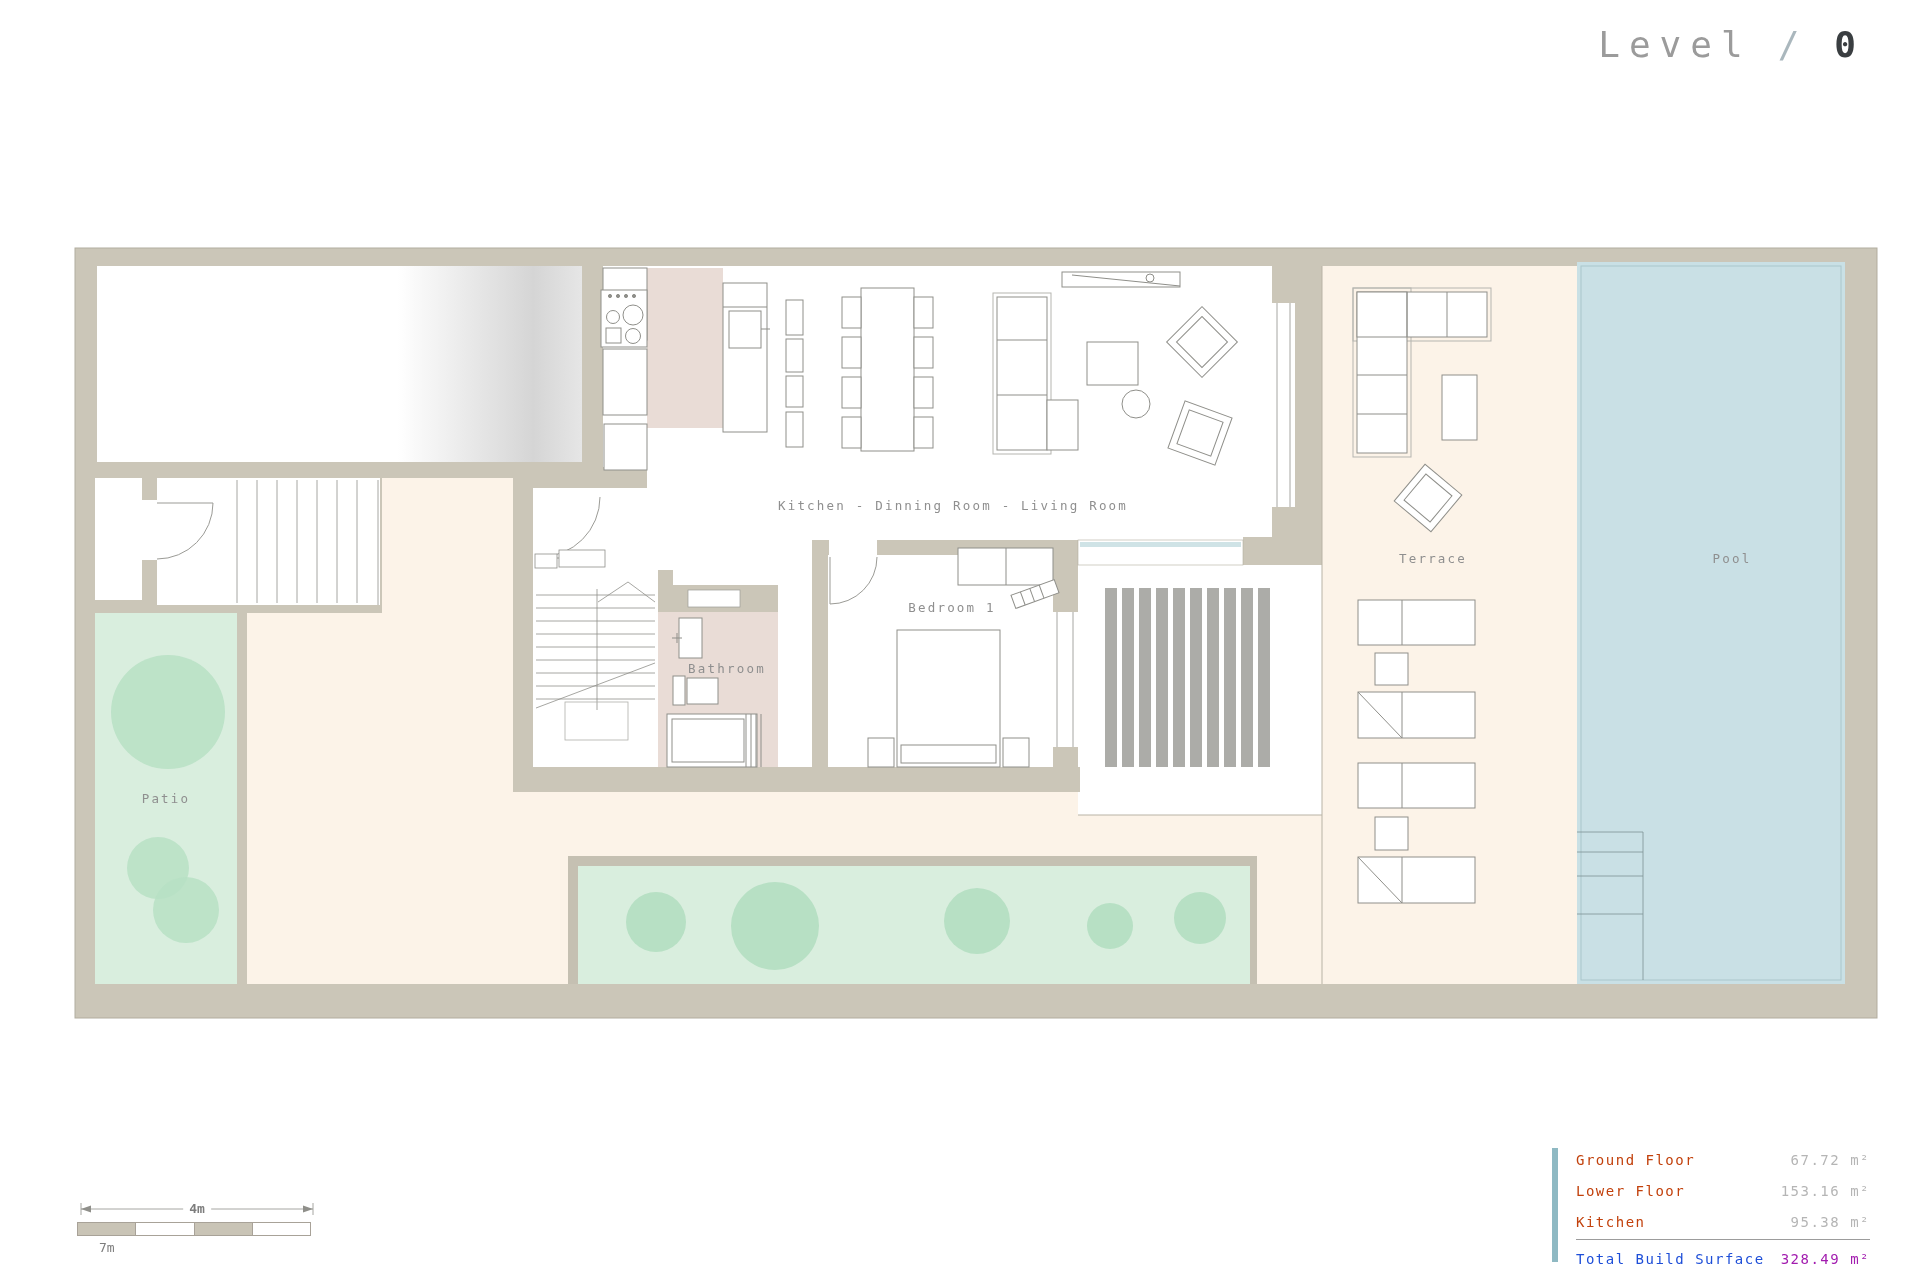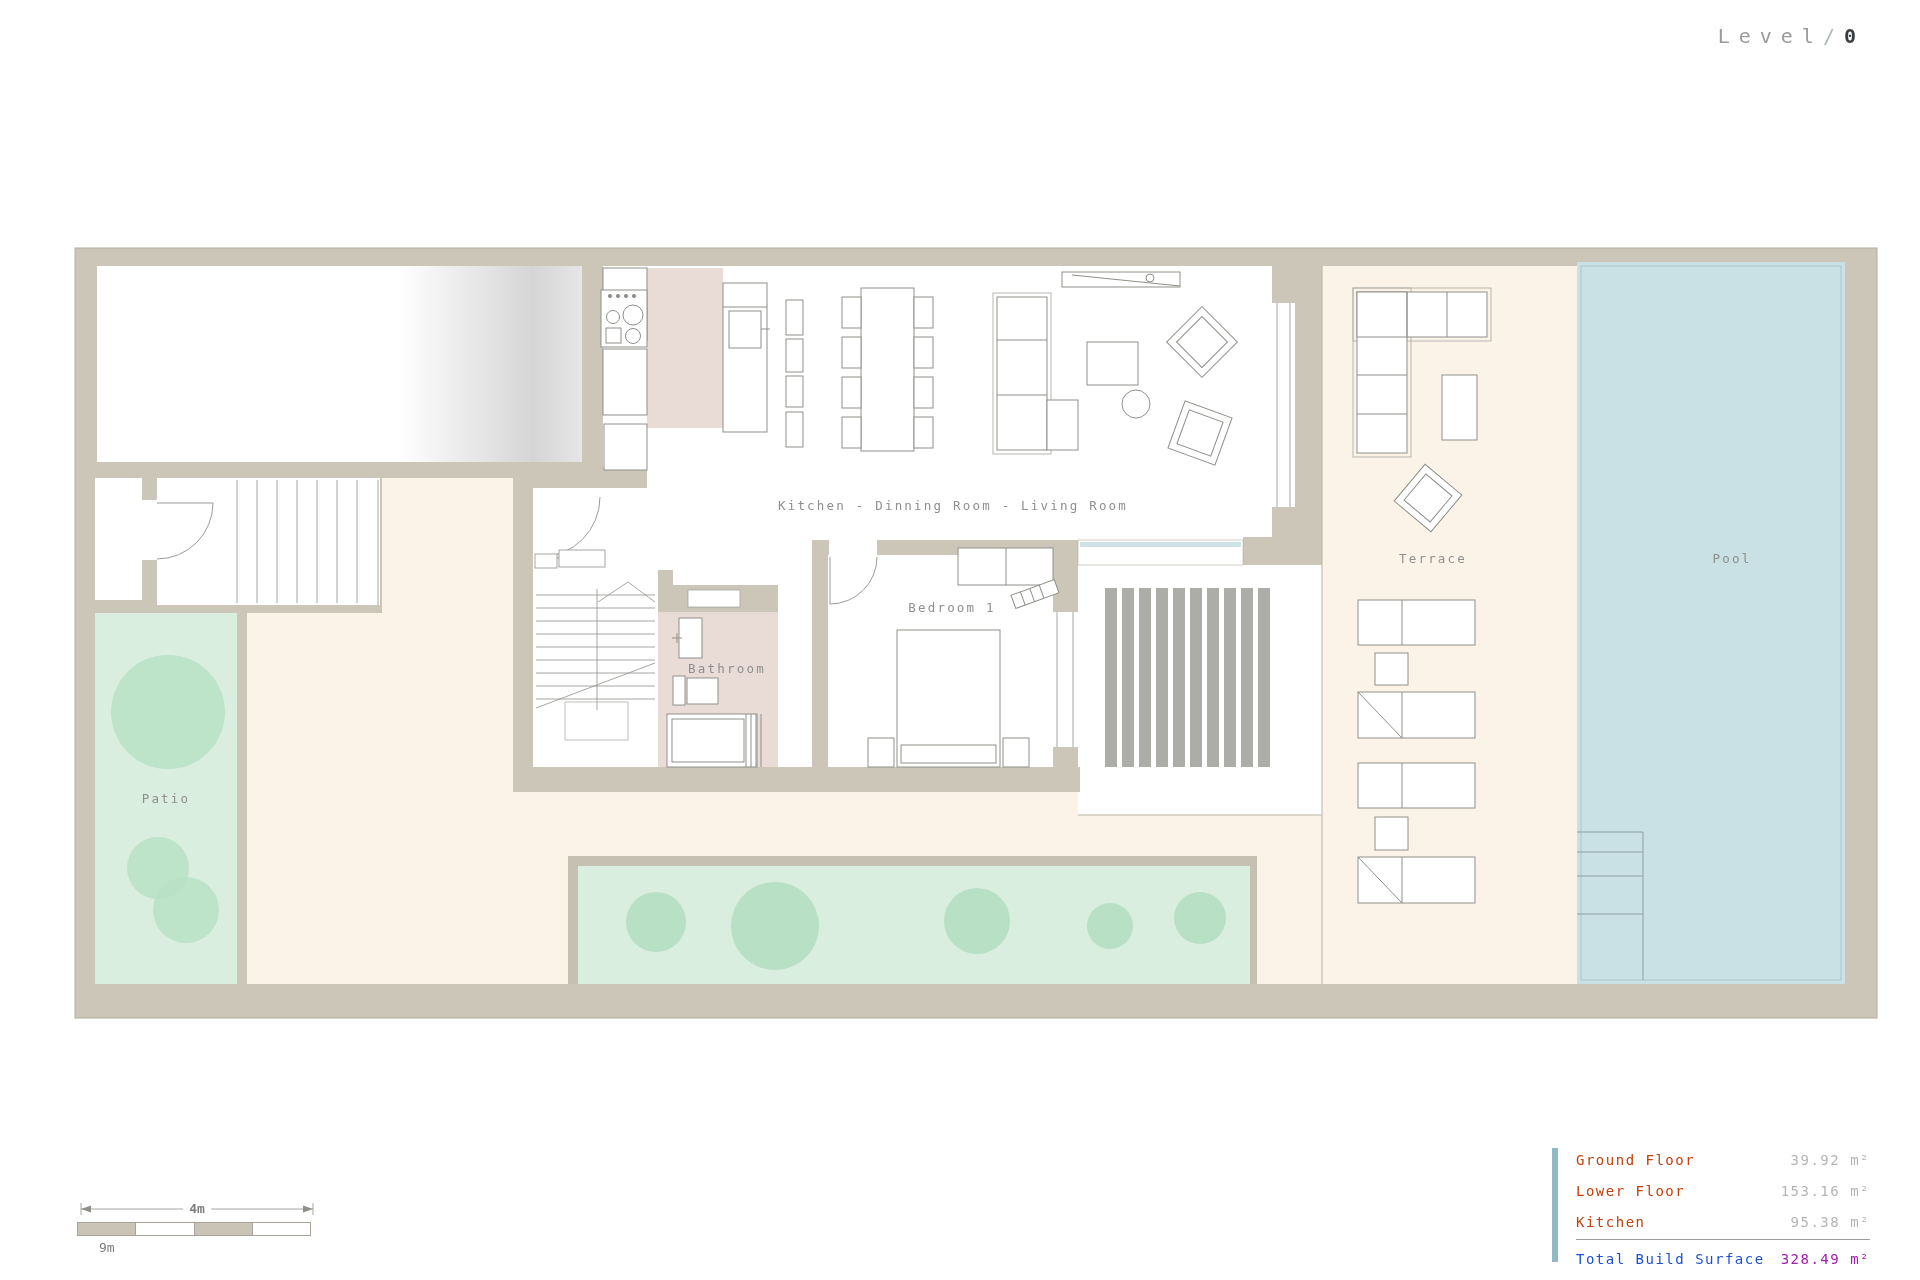--- a/index.html
+++ b/index.html
@@ -8,8 +8,8 @@
   svg text{font-family:"DejaVu Sans Mono", monospace;}
 
   
-  .title{position:absolute;top:24px;right:64px;display:flex;align-items:baseline;gap:0;
-         font-size:20px;letter-spacing:9px;}
+  .title{position:absolute;top:24px;right:64px;display:flex;align-items:baseline;gap:26px;
+         font-size:36px;letter-spacing:9px;}
   .title .word{color:#9b9b9b;}
   .title .sep{color:#aab7bd;}
   .title .val{color:#3a3e41;font-weight:bold;letter-spacing:0;}

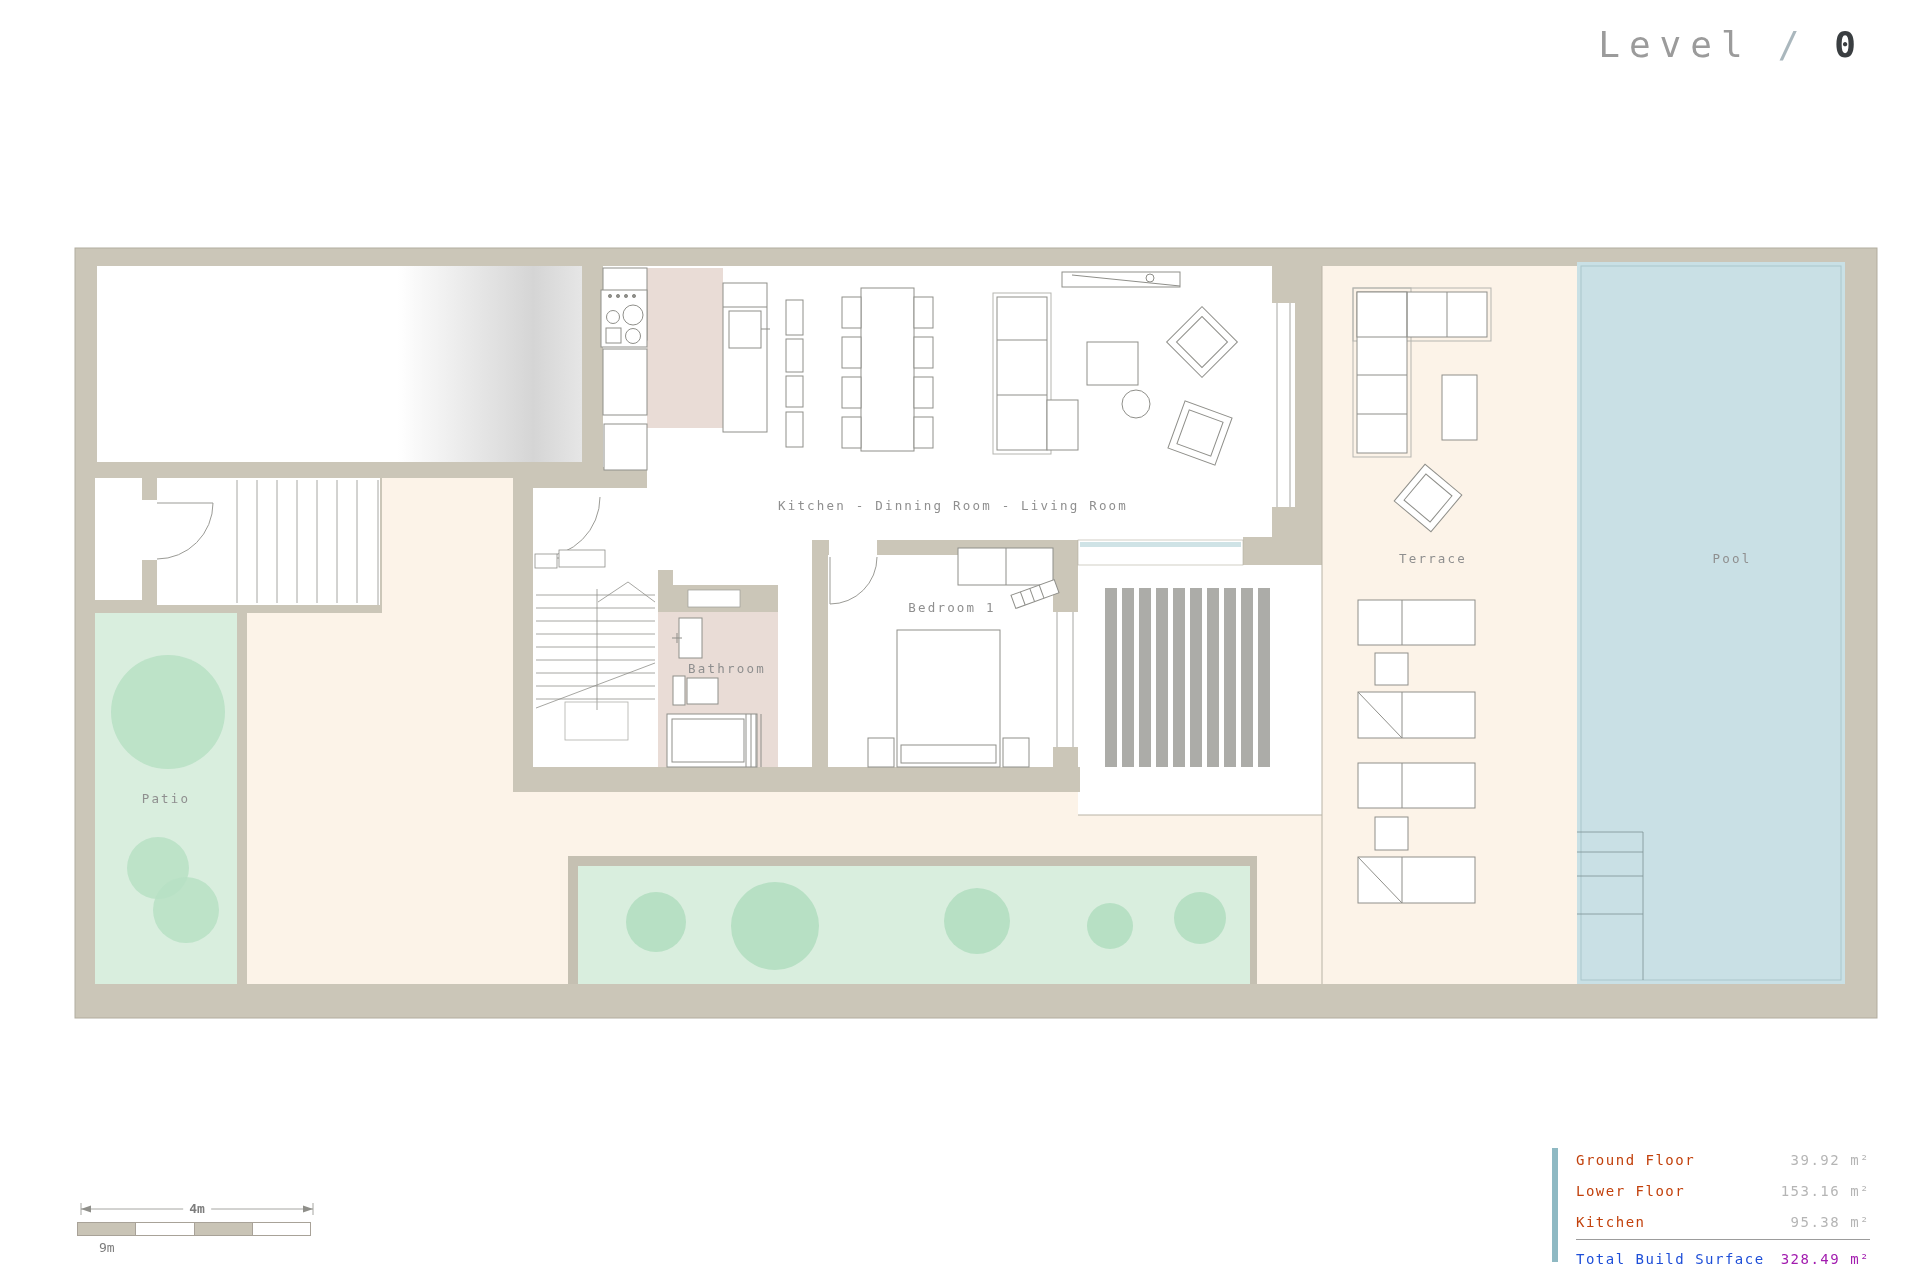--- a/index.html
+++ b/index.html
@@ -375,7 +375,7 @@
     <div class="rows">
       <div class="row">
         <span class="lbl">Ground Floor</span>
-        <span class="val">39.92 m²</span>
+        <span class="val">67.72 m²</span>
       </div>
       <div class="row">
         <span class="lbl">Lower Floor</span>

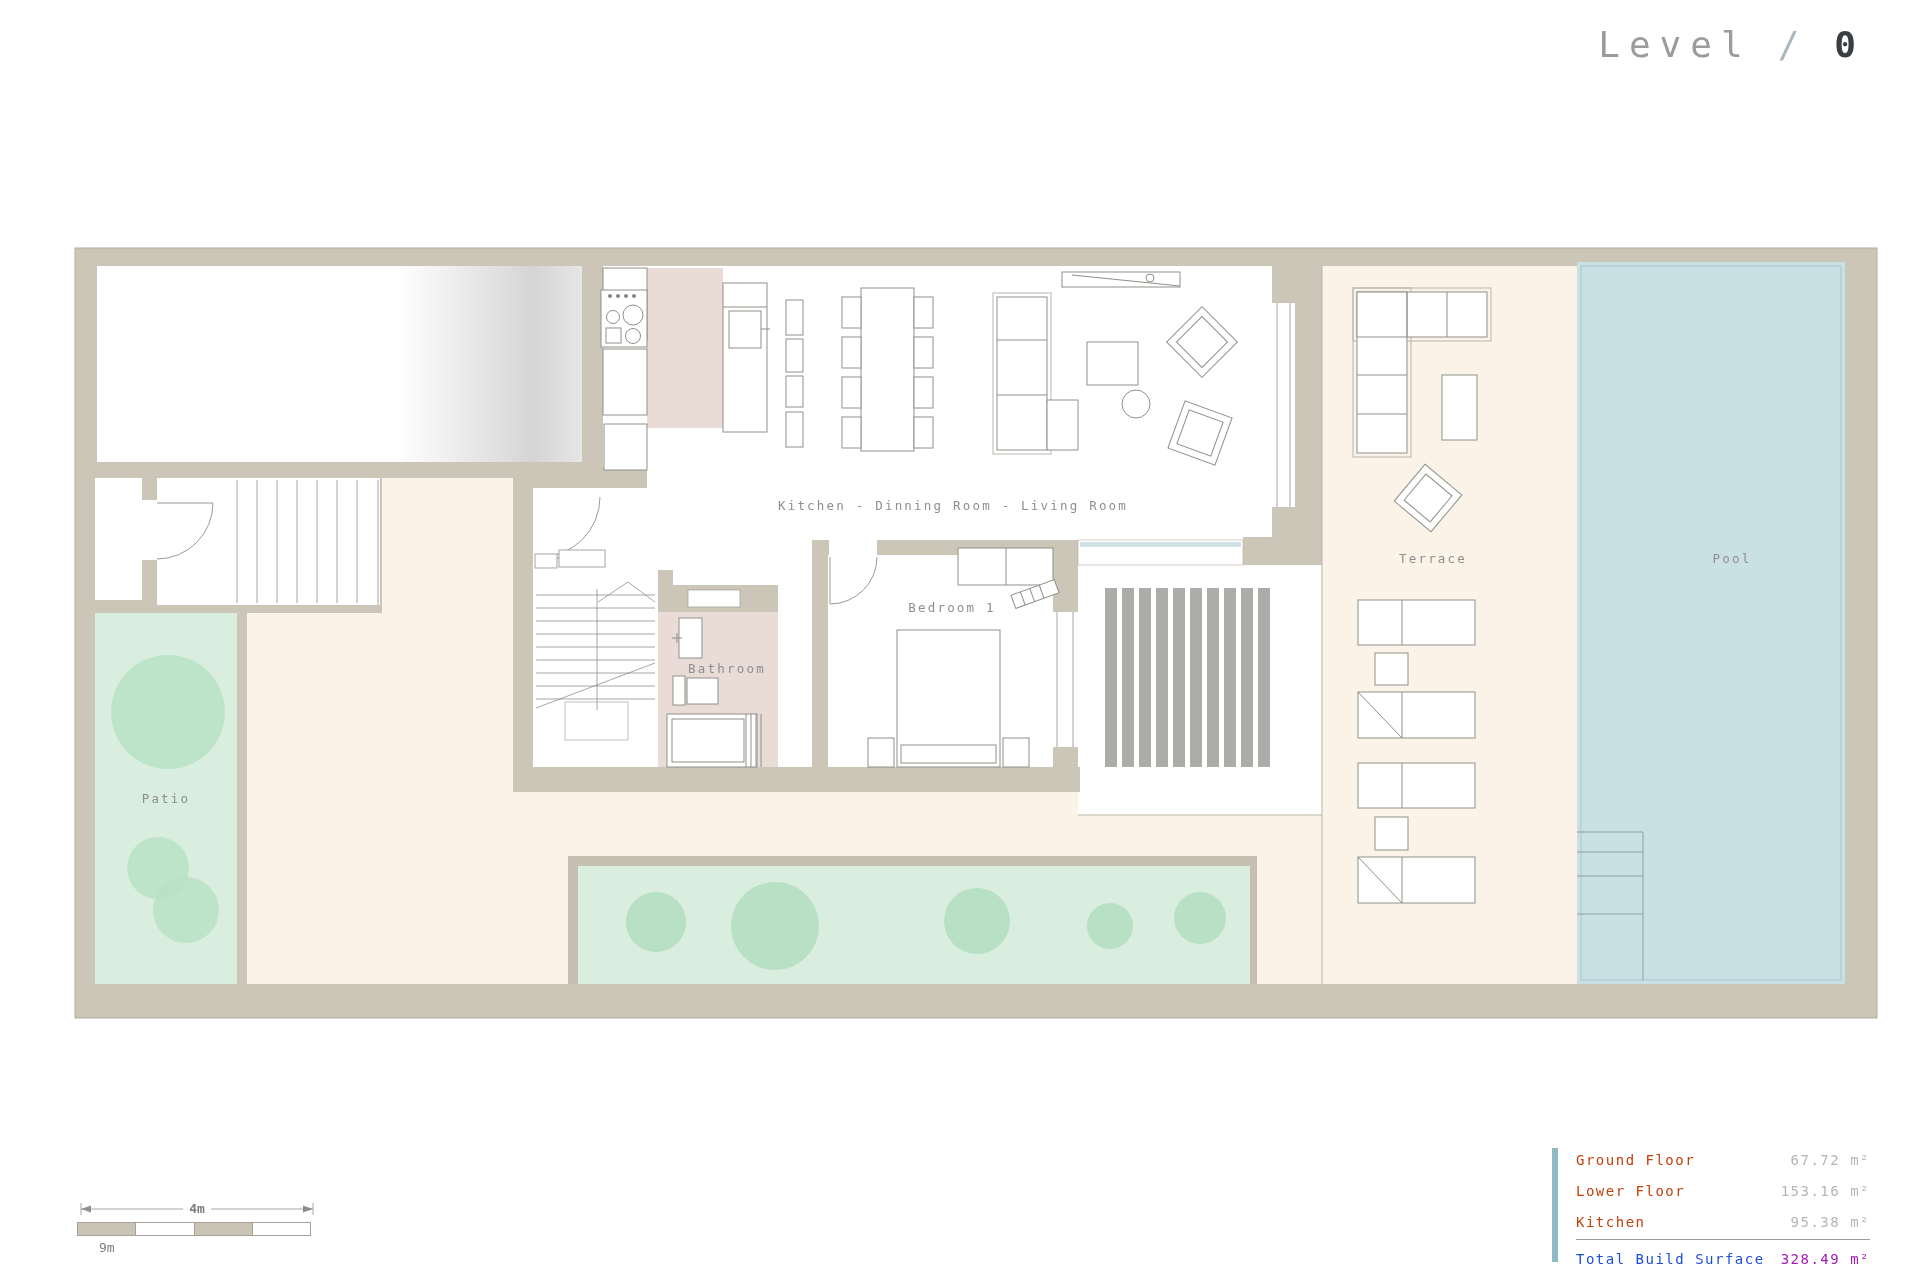--- a/index.html
+++ b/index.html
@@ -410,7 +410,7 @@
       <div class="seg-fill"></div>
       <div class="seg-empty" style="border-right:none;"></div>
     </div>
-    <span class="minor">9m</span>
+    <span class="minor">7m</span>
   </div>
 
 </div>

